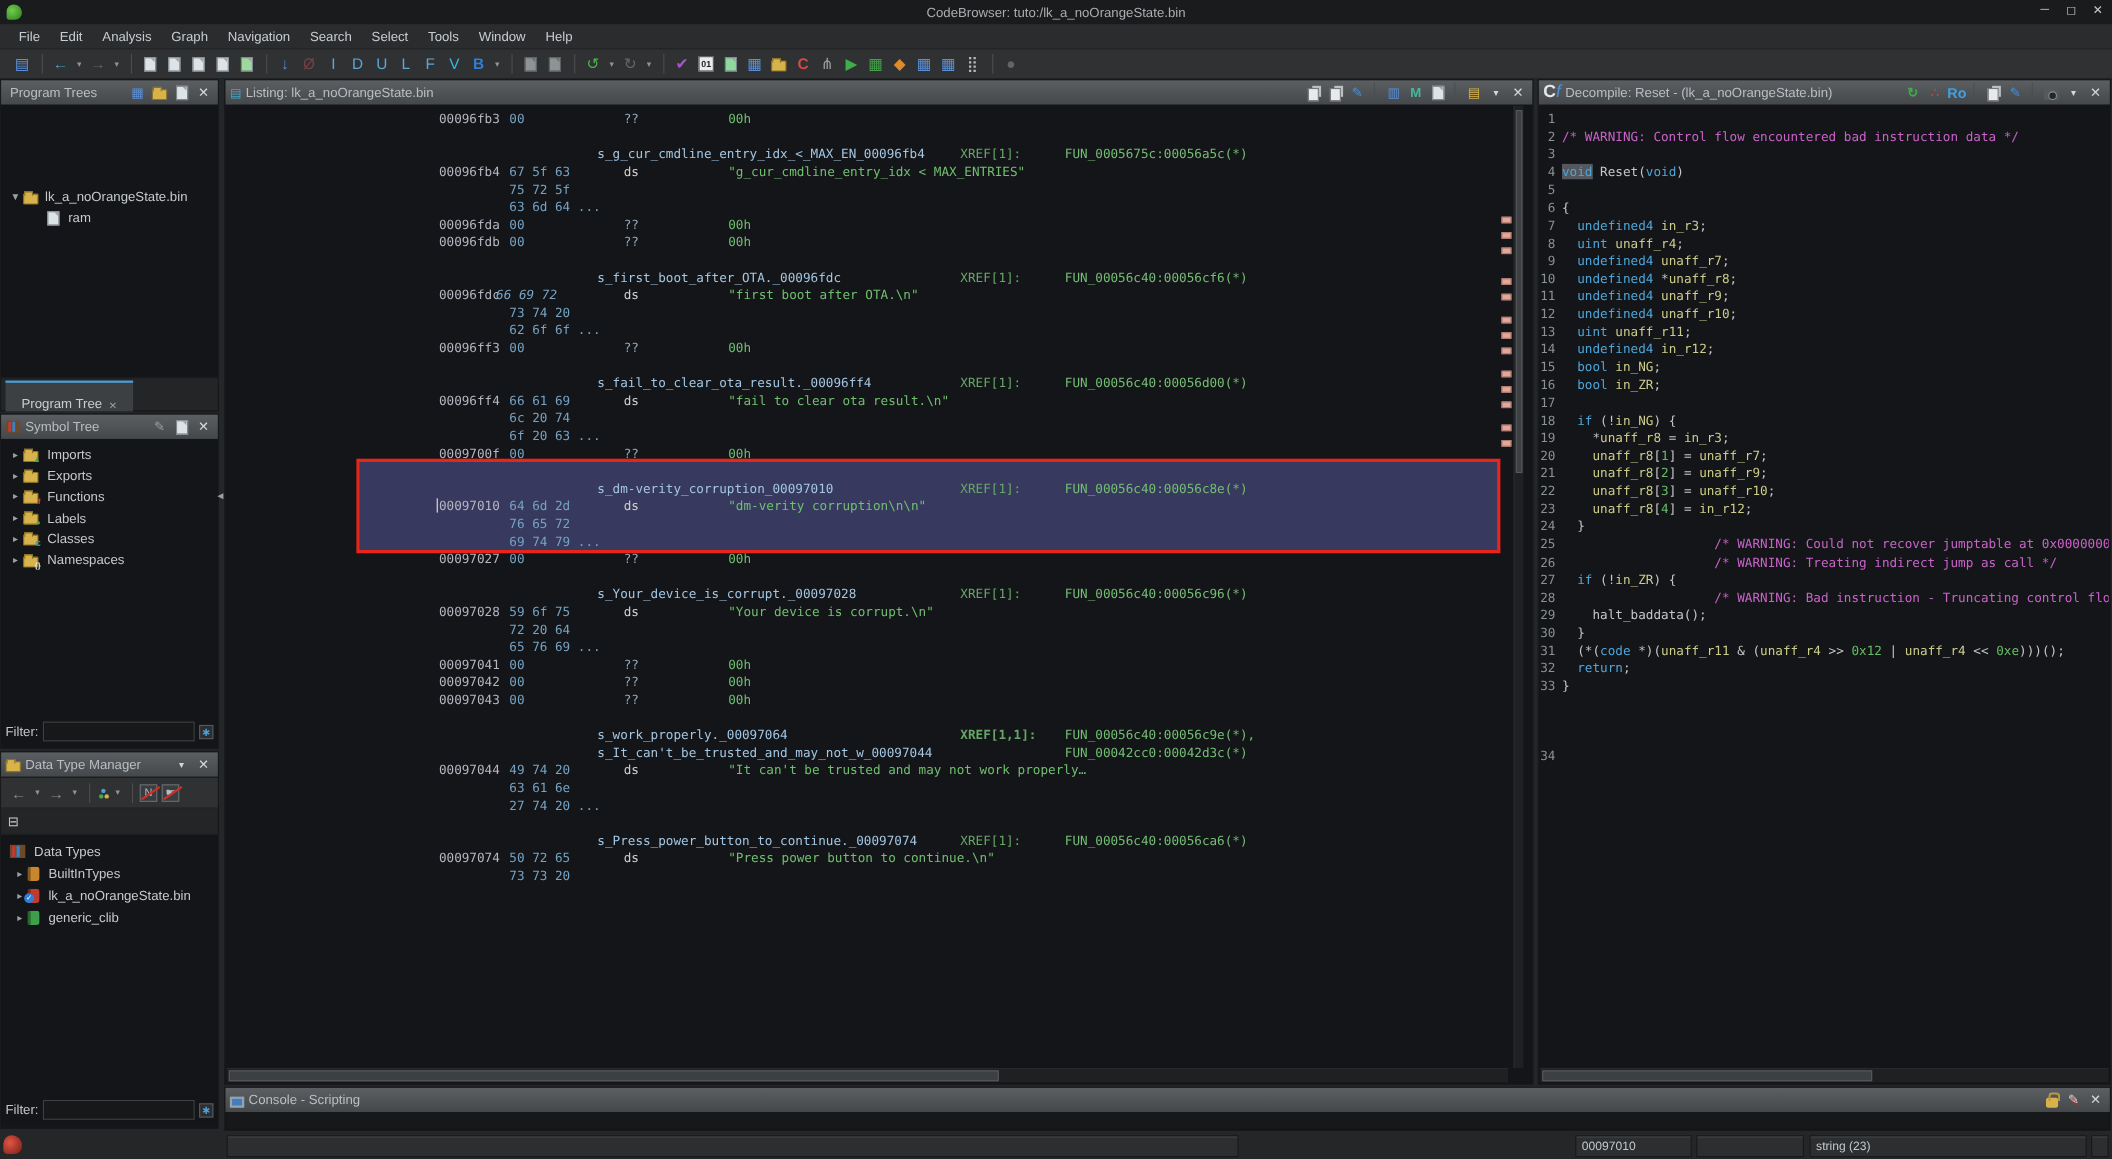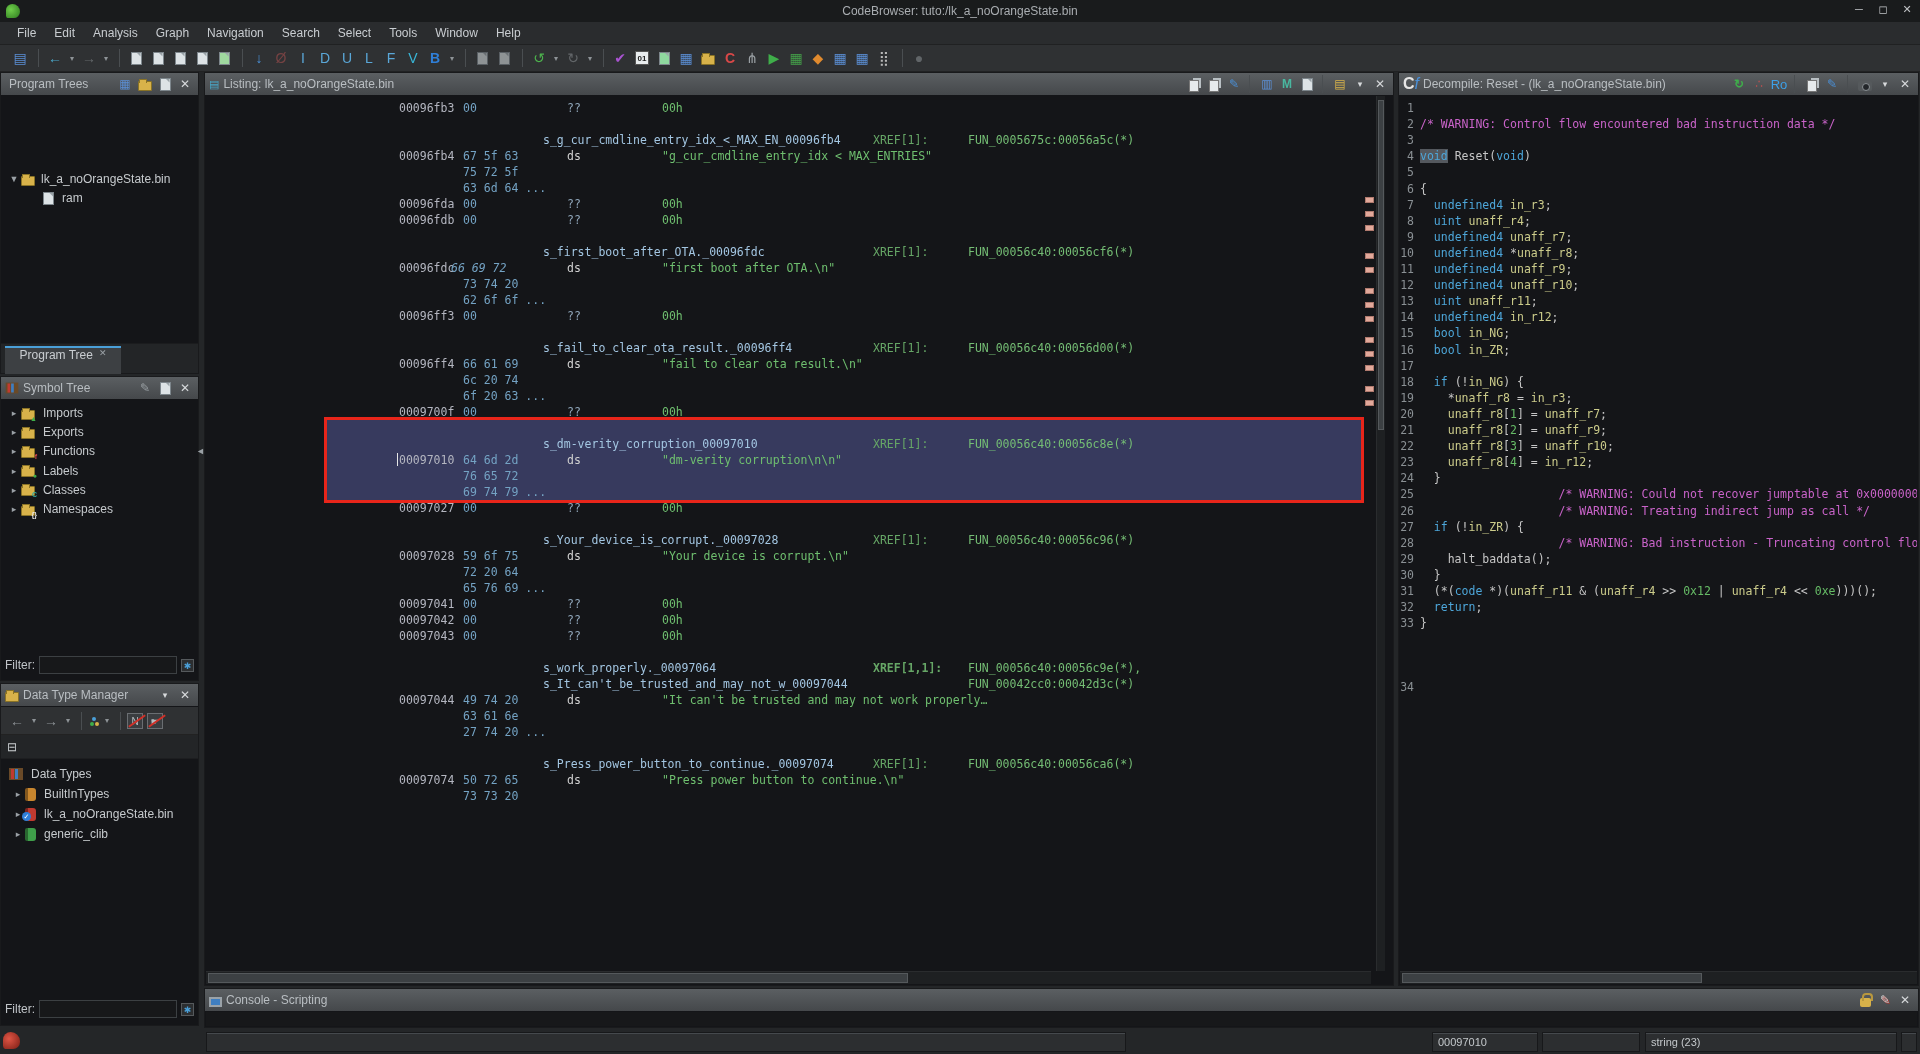--- a/index.html
+++ b/index.html
@@ -474,7 +474,7 @@
       <span class="spacer"></span>
       <span class="hic" style="color:#3fae4a;font-weight:bold;">↻</span>
       <span class="hic" style="color:#c05050;">∴</span>
-      <span class="hic" style="color:#3da0e8;font-weight:normal;font-size:13px;">Ro</span>
+      <span class="hic" style="color:#3da0e8;font-weight:bold;font-size:13px;">Ro</span>
       <span class="tb-sep"></span>
       <span class="hic">
           <span class="i-copy"></span>

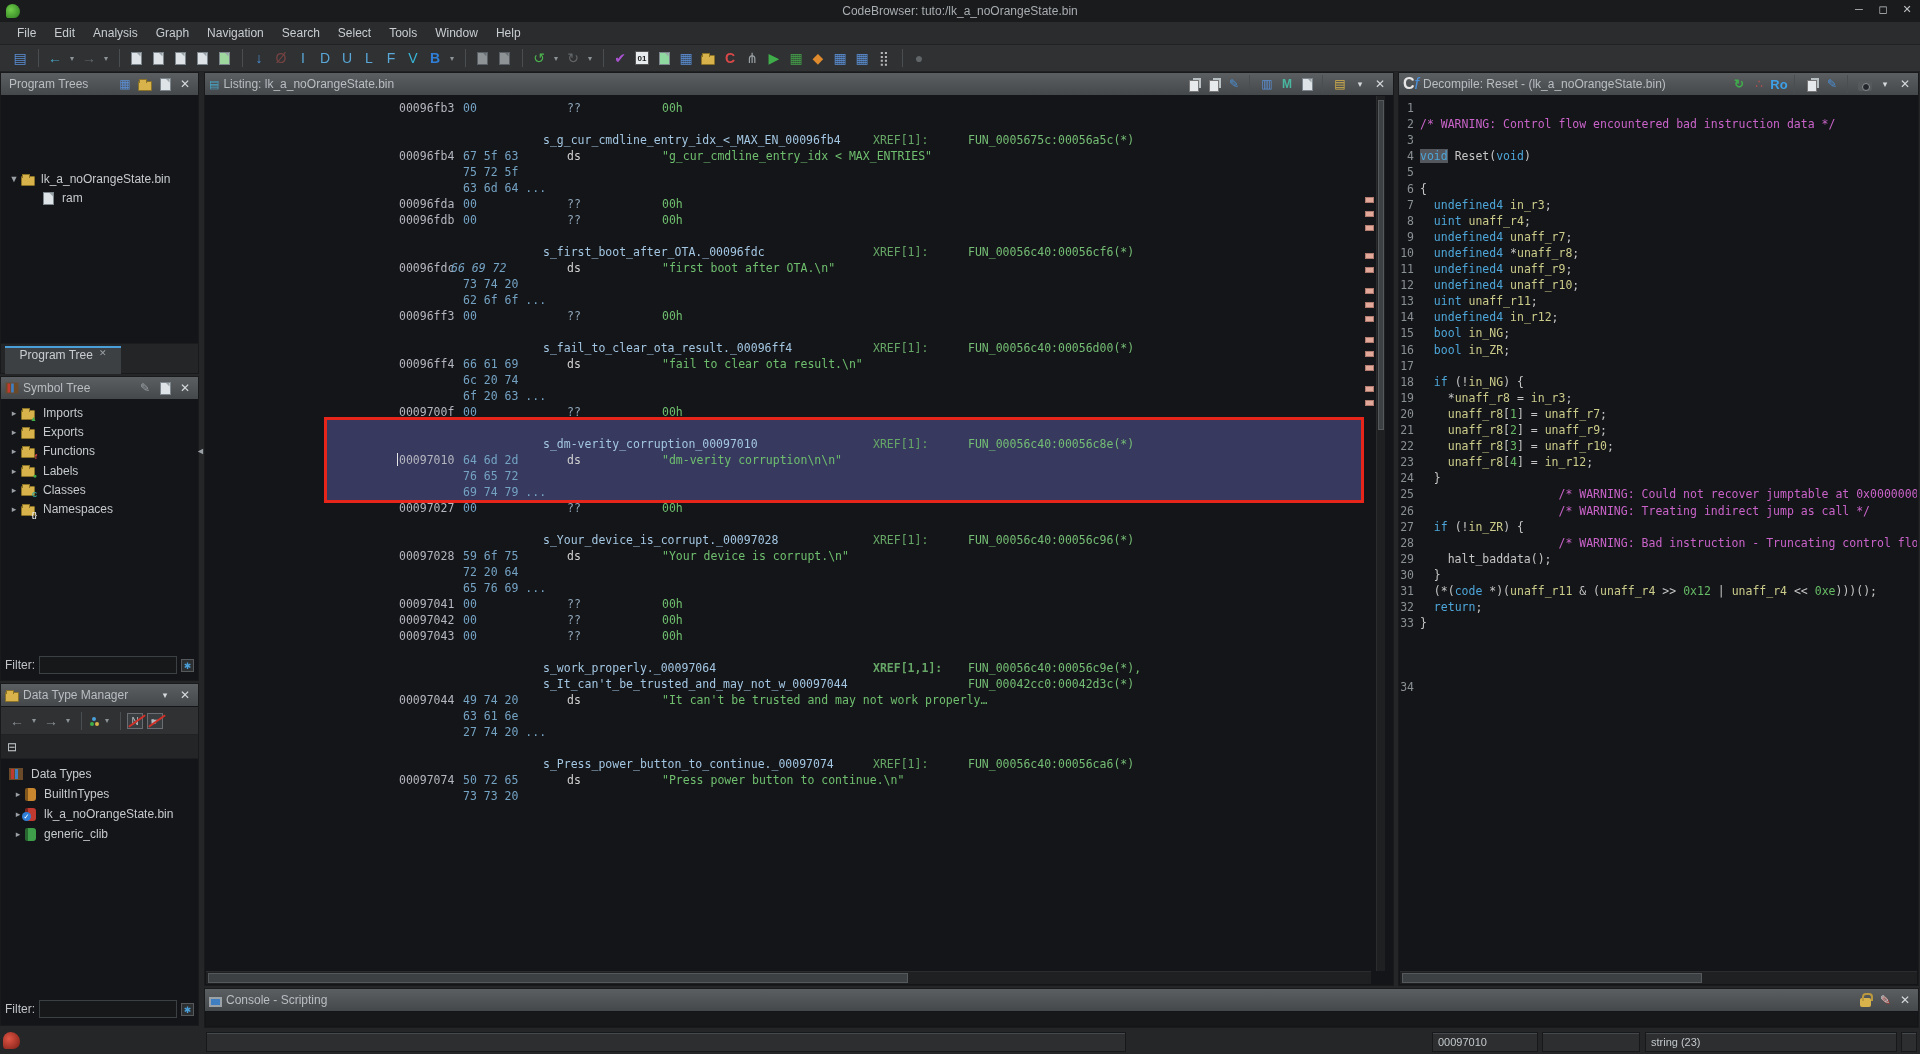--- a/index.html
+++ b/index.html
@@ -85,7 +85,7 @@
   .tabbar { position:absolute; left:0; bottom:0; width:100%; height:30px; background:#232527;
             border-top:1px solid #1b1c1e; }
   .tab { position:absolute; left:4px; top:2px; width:116px; height:28px; background:#3d4043;
-         border-top:2px solid #4a9fd8; display:flex; align-items:flex-start; justify-content:center;
+         border-top:2px solid #4a9fd8; display:flex; align-items:flex-end; justify-content:center;
          gap:6px; font-size:12px; color:#c9cdd1; }
 
   .filter-row { position:absolute; display:flex; align-items:center; font-size:12px; color:#c0c4c8; }

